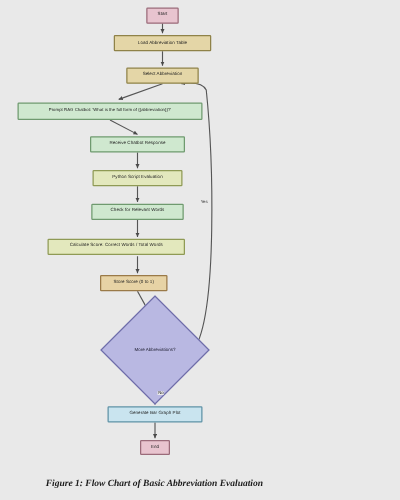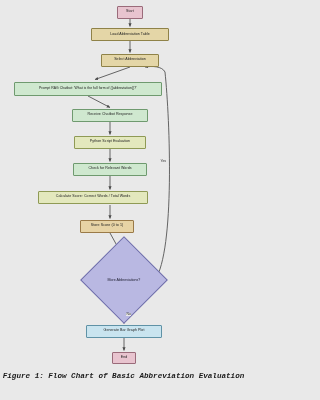--- a/index.html
+++ b/index.html
@@ -72,8 +72,8 @@
   }
   #caption{
     position:absolute;left:0;top:372px;width:247px;height:28px;
-    display:flex;justify-content:center;
-    font-family:Liberation Mono, monospace;
+    display:flex;align-items:center;justify-content:center;
+    font-family:Liberation Serif, serif;
     font-style:italic;
     font-weight:bold;
     font-size:7.6px;

